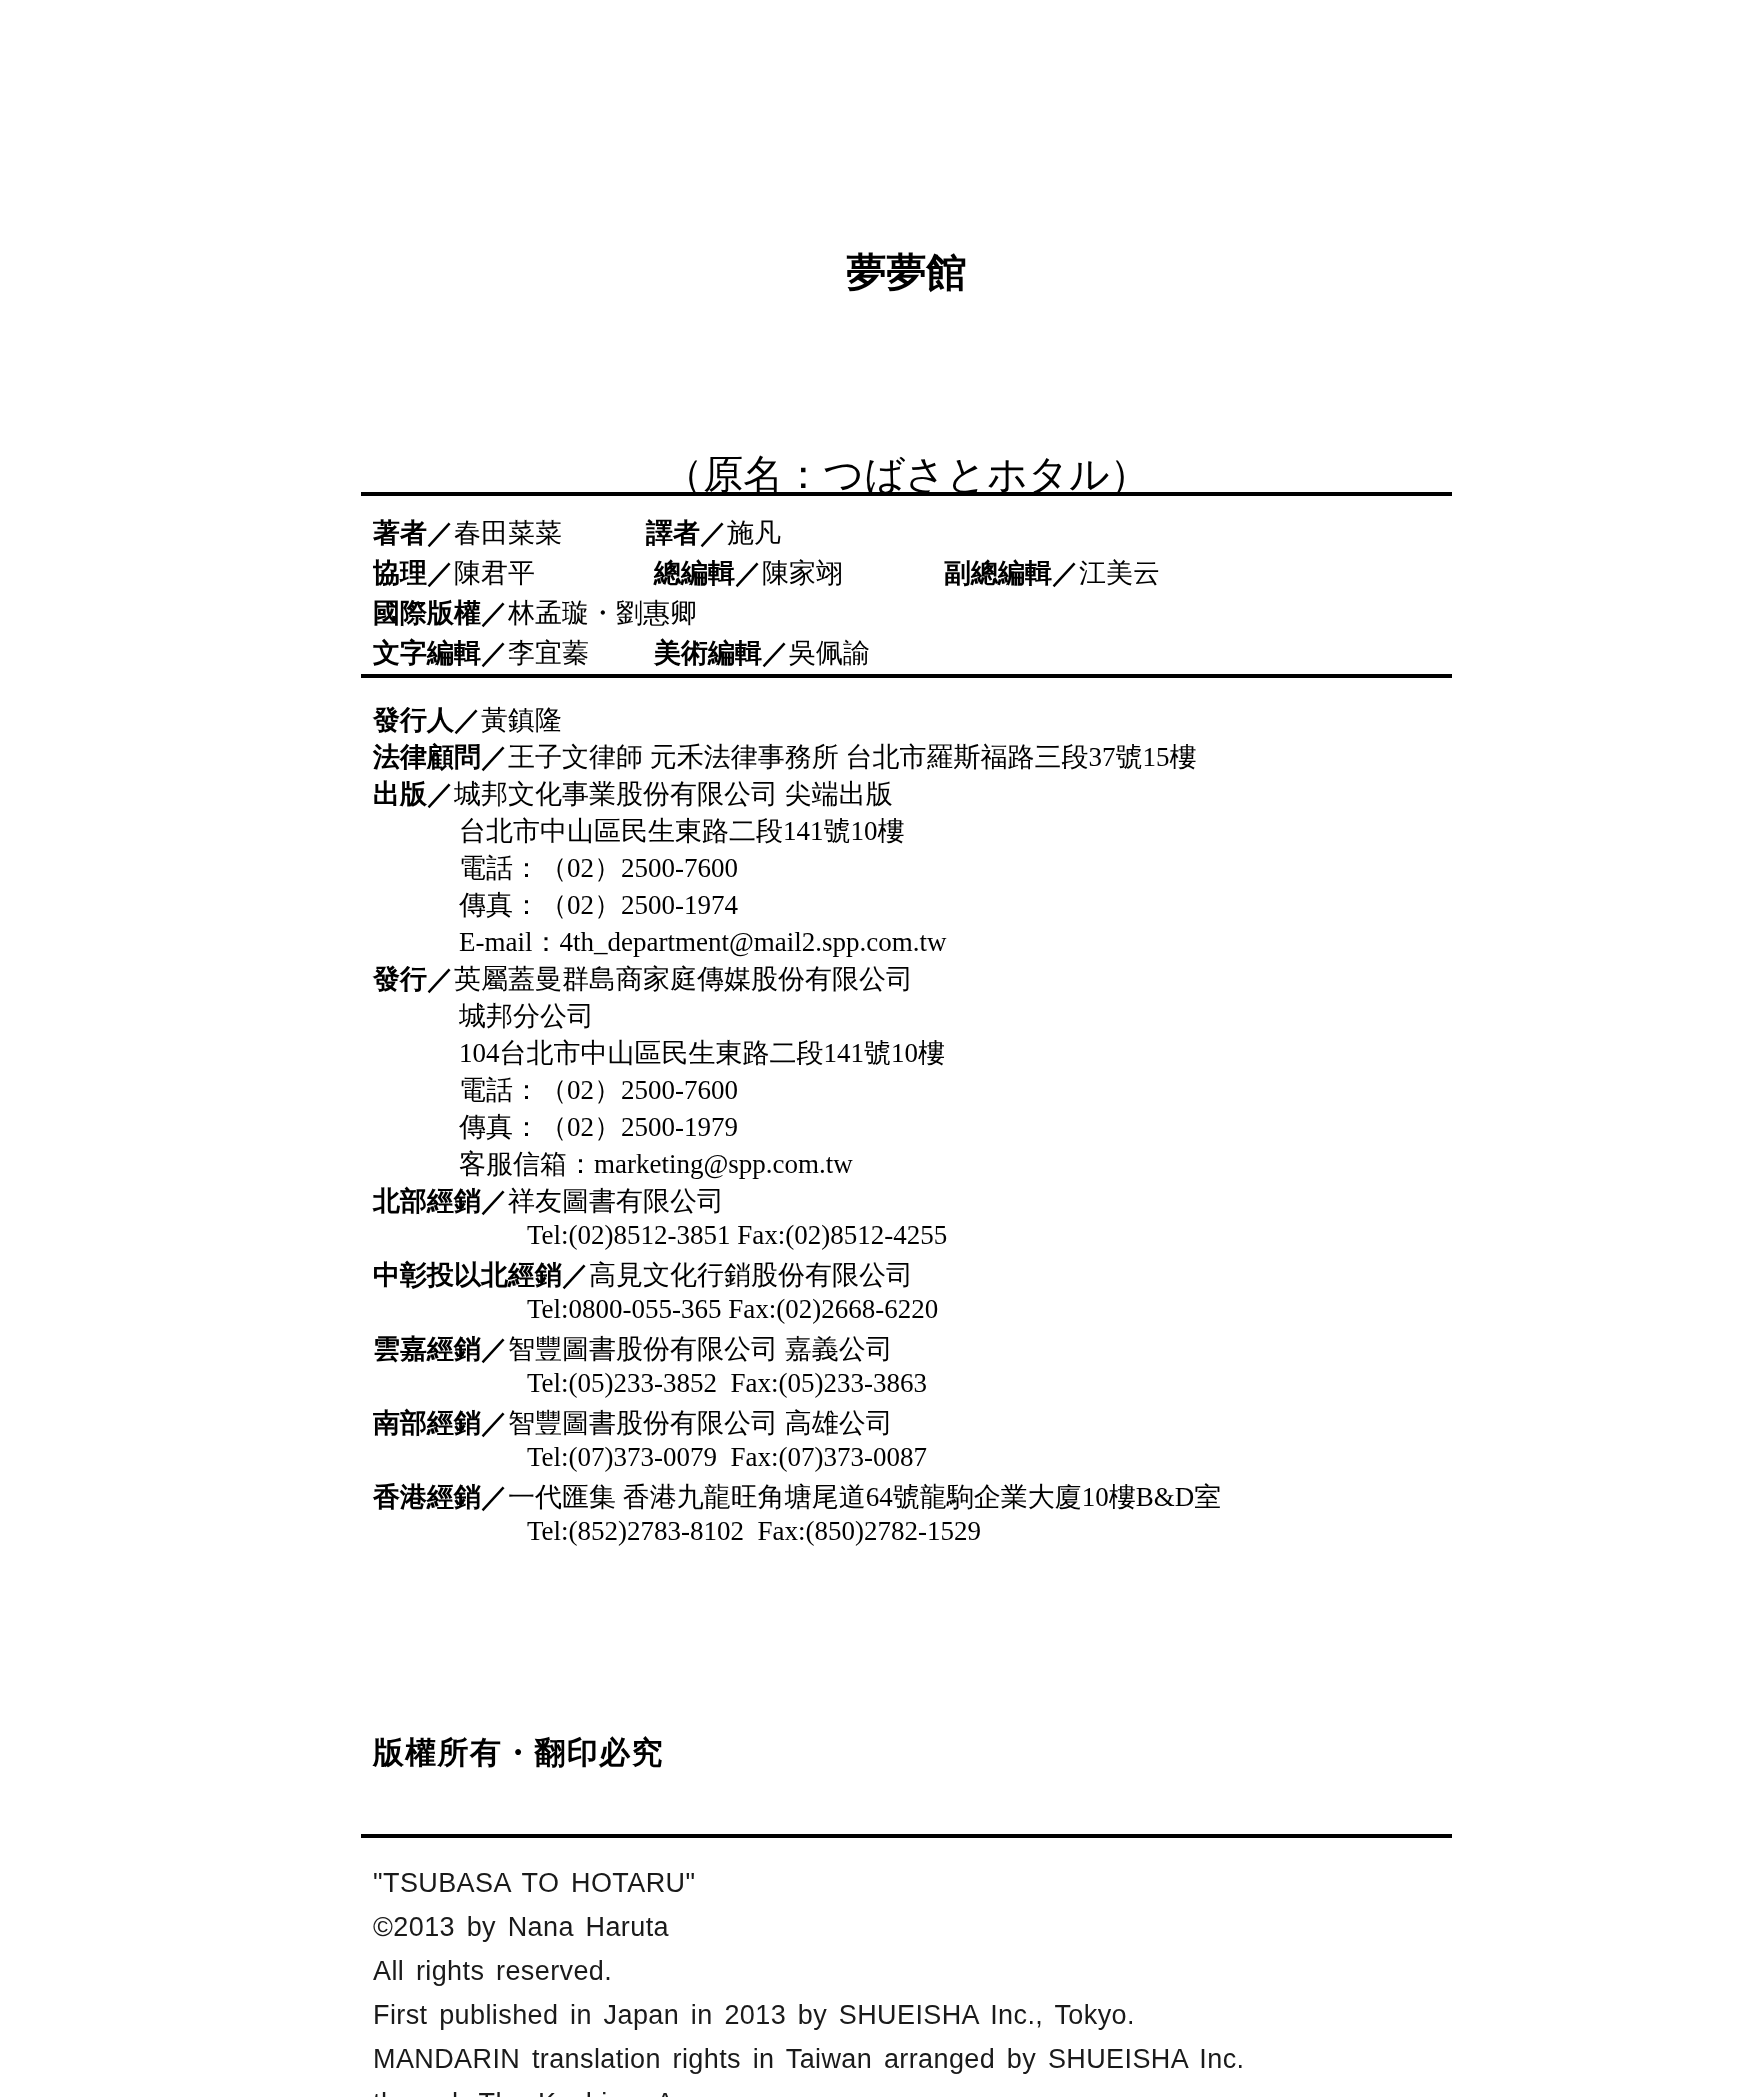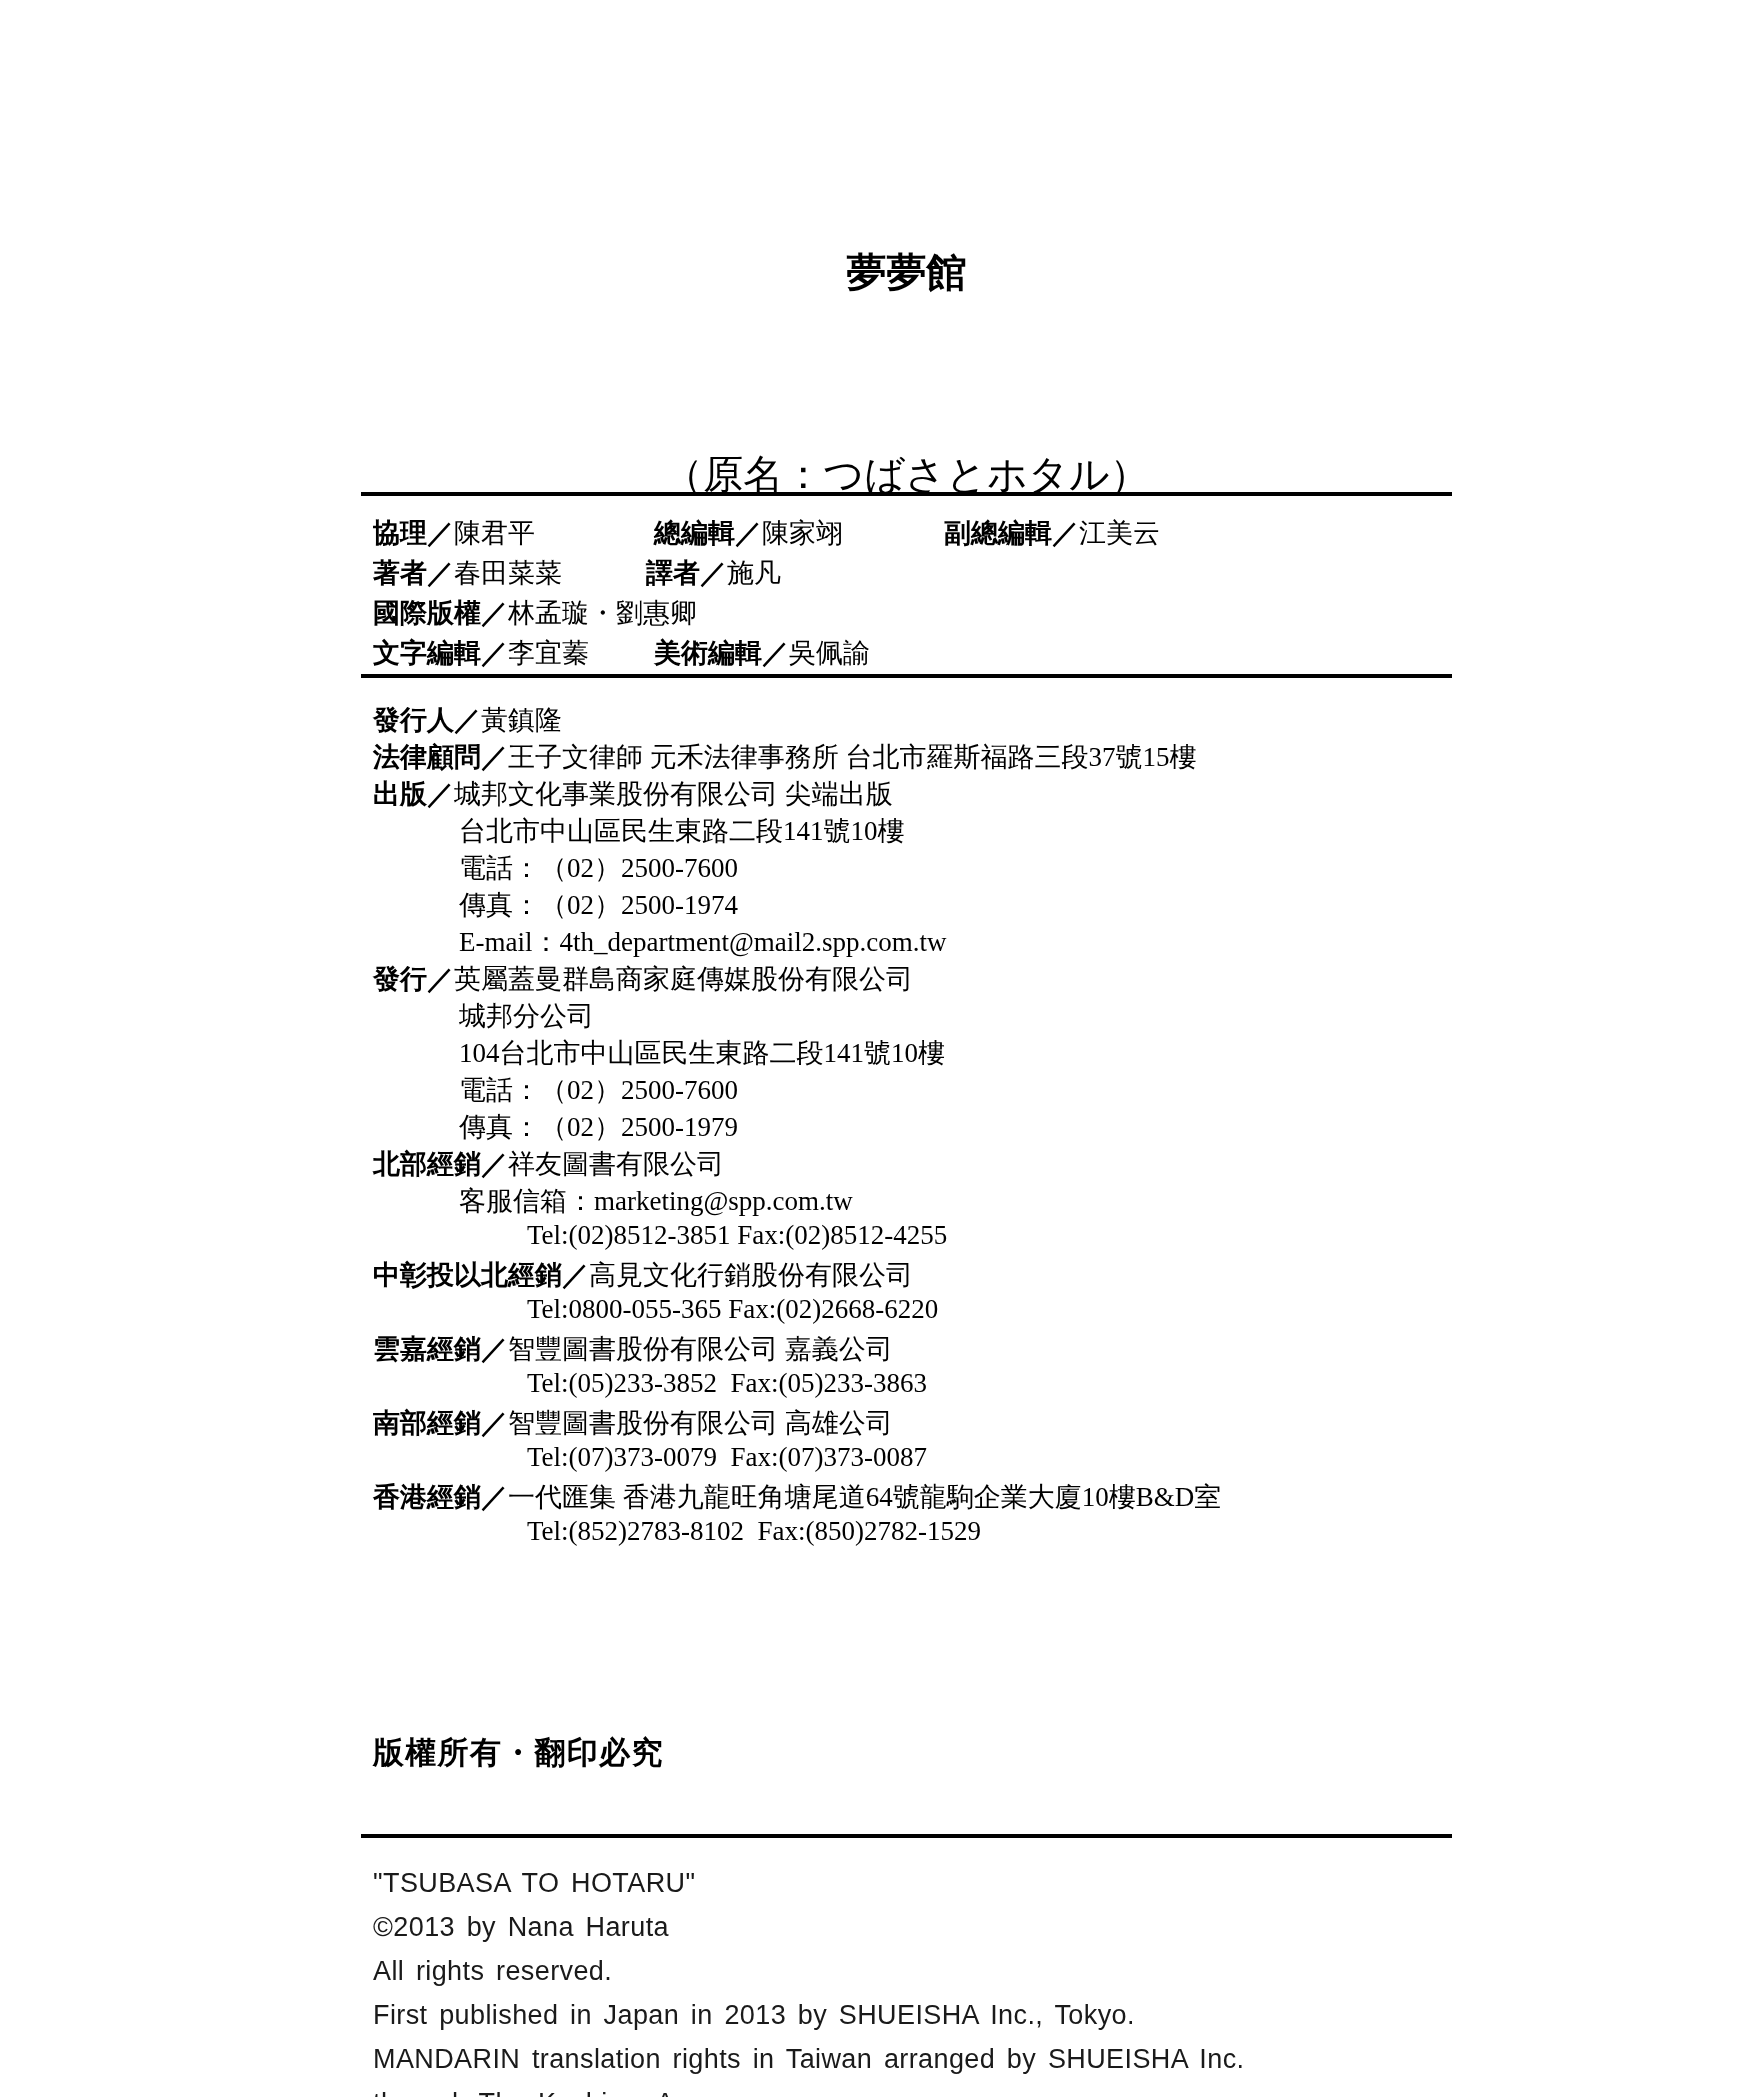--- a/index.html
+++ b/index.html
@@ -94,13 +94,13 @@
 
   <div class="staff">
     <div class="staff-row">
+      <span class="staff-pair c0"><span class="lbl">著者</span><span class="sep">／</span><span class="val">春田菜菜</span></span>
+      <span class="staff-pair c650"><span class="lbl">譯者</span><span class="sep">／</span><span class="val">施凡</span></span>
+    </div>
+    <div class="staff-row">
       <span class="staff-pair c0"><span class="lbl">協理</span><span class="sep">／</span><span class="val">陳君平</span></span>
       <span class="staff-pair c670"><span class="lbl">總編輯</span><span class="sep">／</span><span class="val">陳家翊</span></span>
       <span class="staff-pair c1360"><span class="lbl">副總編輯</span><span class="sep">／</span><span class="val">江美云</span></span>
-    </div>
-    <div class="staff-row">
-      <span class="staff-pair c0"><span class="lbl">著者</span><span class="sep">／</span><span class="val">春田菜菜</span></span>
-      <span class="staff-pair c650"><span class="lbl">譯者</span><span class="sep">／</span><span class="val">施凡</span></span>
     </div>
     <div class="staff-row">
       <span class="staff-pair c0"><span class="lbl">國際版權</span><span class="sep">／</span><span class="val">林孟璇・劉惠卿</span></span>

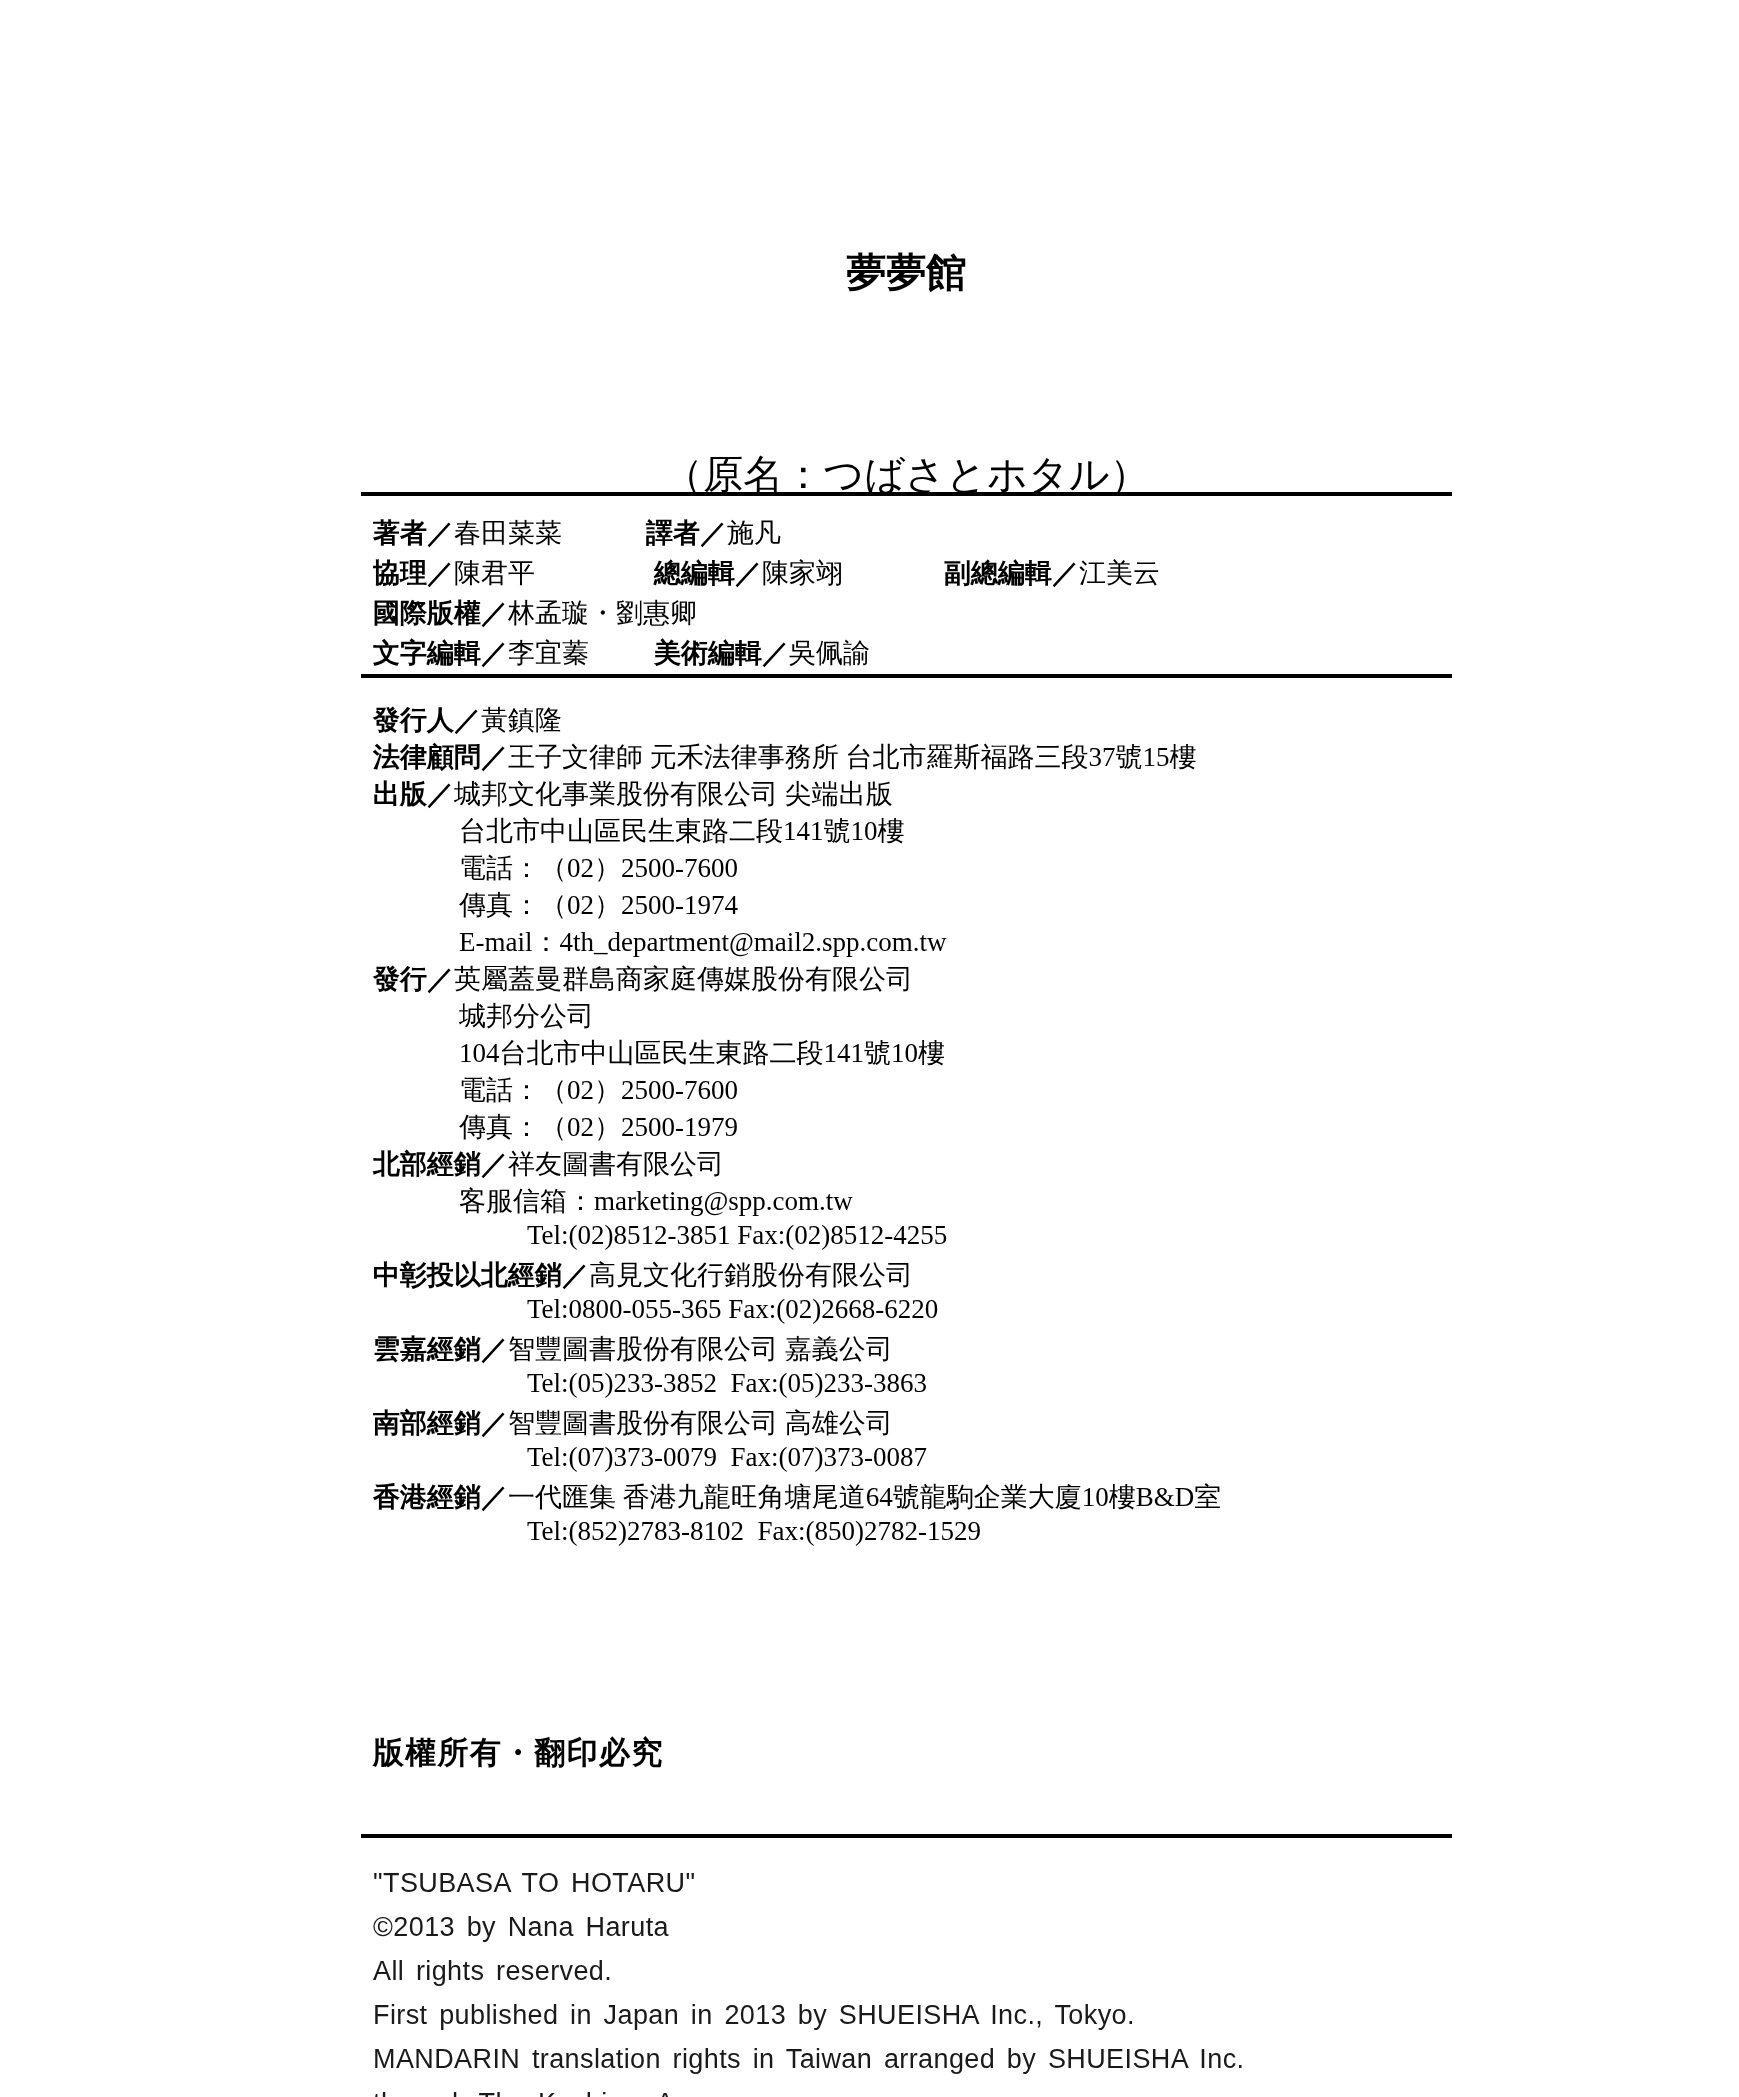--- a/index.html
+++ b/index.html
@@ -126,8 +126,8 @@
     <div class="pub-line ind1"><span class="val">104台北市中山區民生東路二段141號10樓</span></div>
     <div class="pub-line ind1"><span class="val">電話：（02）2500-7600</span></div>
     <div class="pub-line ind1"><span class="val">傳真：（02）2500-1979</span></div>
+    <div class="pub-line ind1"><span class="val">客服信箱：marketing@spp.com.tw</span></div>
     <div class="pub-line"><span class="lbl">北部經銷</span><span class="sep">／</span><span class="val">祥友圖書有限公司</span></div>
-    <div class="pub-line ind1"><span class="val">客服信箱：marketing@spp.com.tw</span></div>
     <div class="pub-line ind2"><span class="val">Tel:(02)8512-3851 Fax:(02)8512-4255</span></div>
     <div class="pub-line"><span class="lbl">中彰投以北經銷</span><span class="sep">／</span><span class="val">高見文化行銷股份有限公司</span></div>
     <div class="pub-line ind2"><span class="val">Tel:0800-055-365 Fax:(02)2668-6220</span></div>

